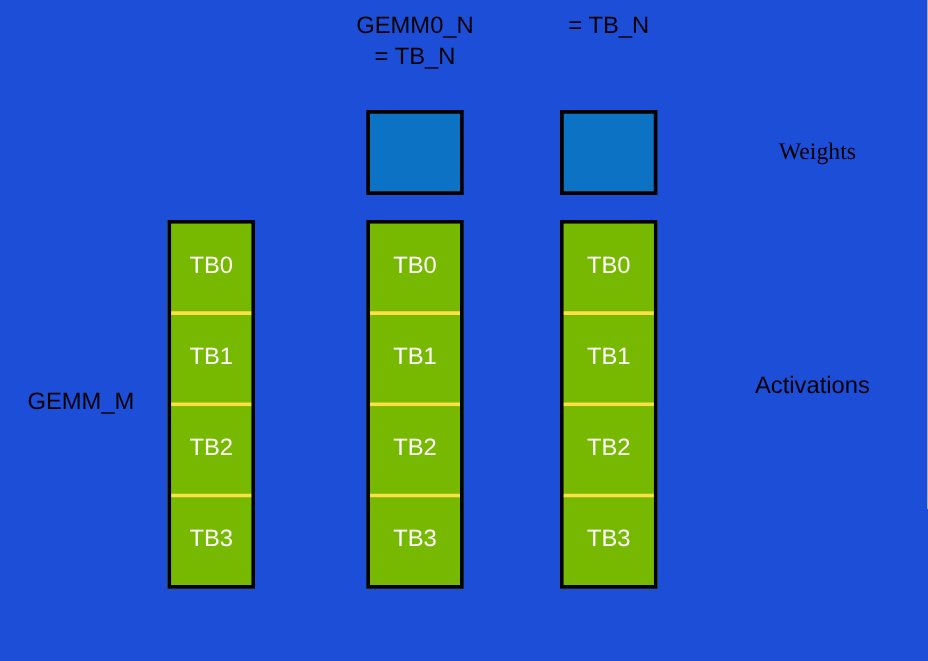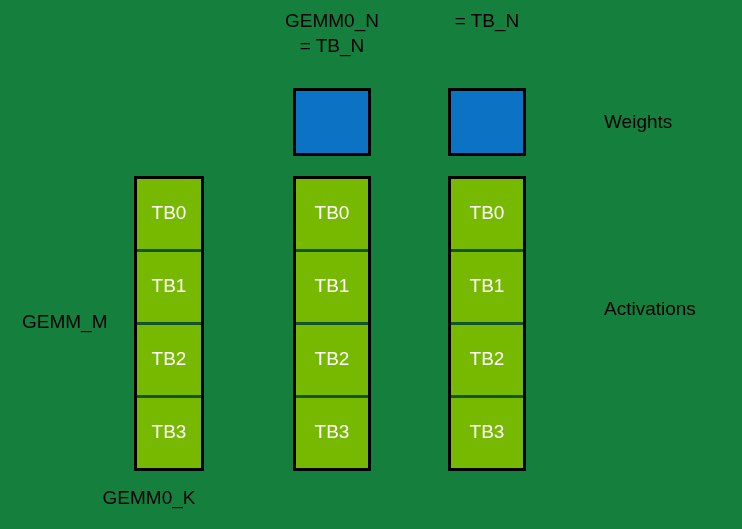--- a/index.html
+++ b/index.html
@@ -11,7 +11,7 @@
     position: relative;
     width: 742px;
     height: 529px;
-    background: #15803d;
+    background: #1d4ed8;
     font-family: "Liberation Sans", sans-serif;
     overflow: hidden;
   }

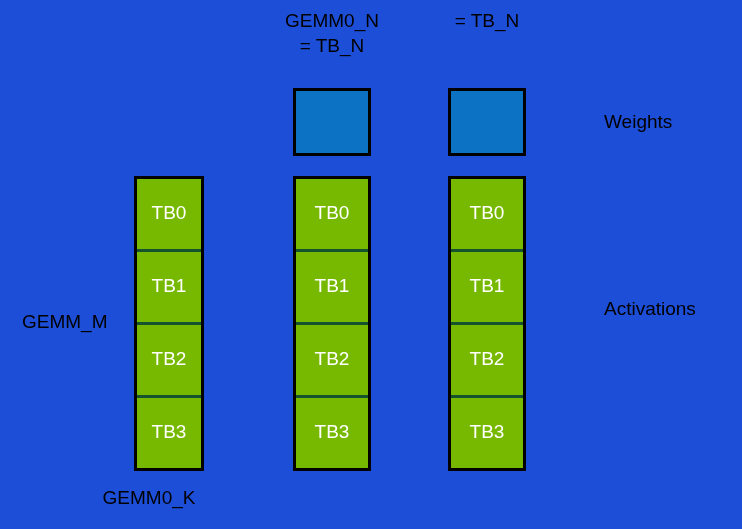--- a/index.html
+++ b/index.html
@@ -151,7 +151,7 @@
     </div>
   </div>
 
-  <div class="side-label" style="left:604px; top:111px;">Weights</div>
+  <div class="side-label" style="left:623px; top:111px;font-family:Liberation Serif, serif;">Weights</div>
 
   <div class="side-label" style="left:22px; top:311px;">GEMM_M</div>
 

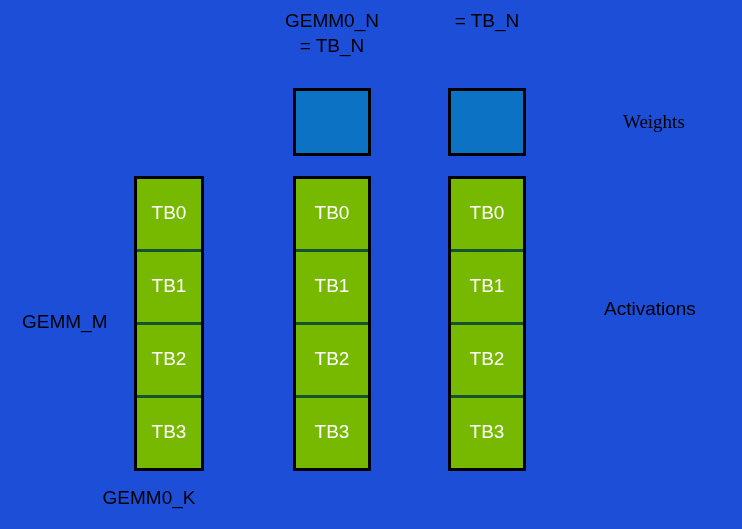--- a/index.html
+++ b/index.html
@@ -56,7 +56,7 @@
     position: relative;
     background: #76b900;
     box-sizing: border-box;
-    border-bottom: 3px solid #14532d;
+    border-bottom: 3px solid #fde047;
     display: flex;
     align-items: center;
     justify-content: center;

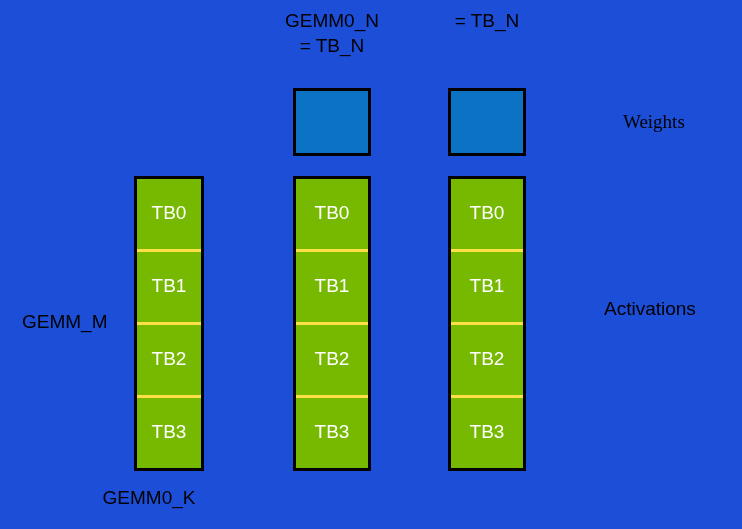--- a/index.html
+++ b/index.html
@@ -157,7 +157,6 @@
 
   <div class="side-label" style="left:604px; top:298px;">Activations</div>
 
-  <div class="bottom-label" style="left:89px; top:487px; width:120px;">GEMM0_K</div>
 
 
 </div>

